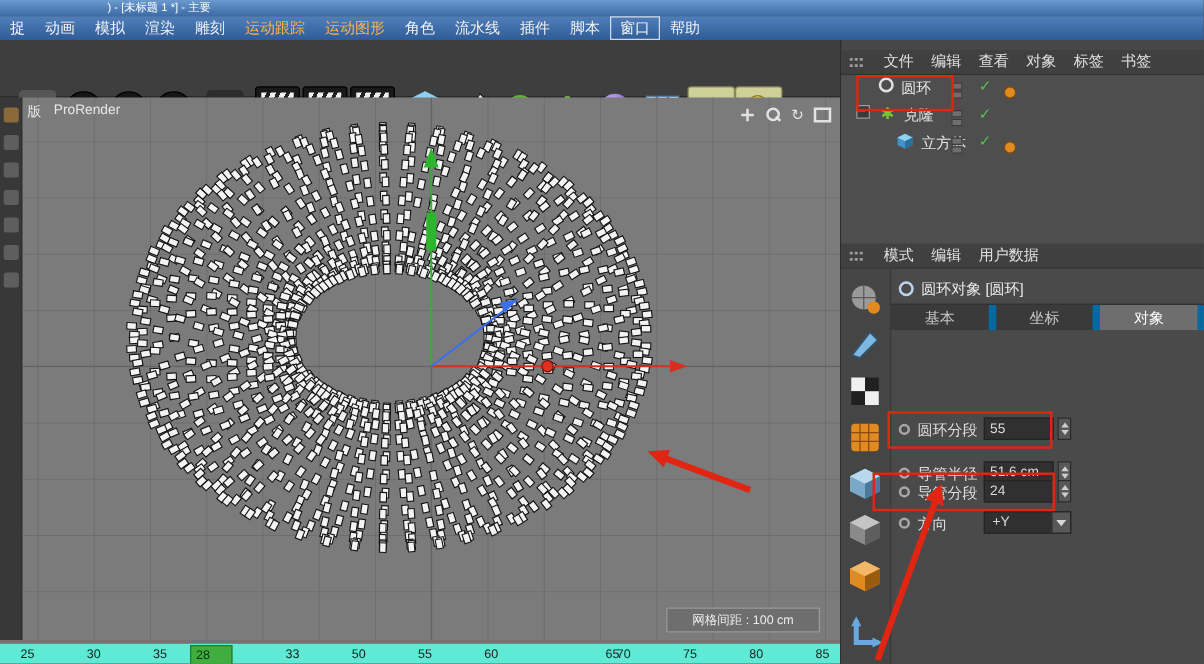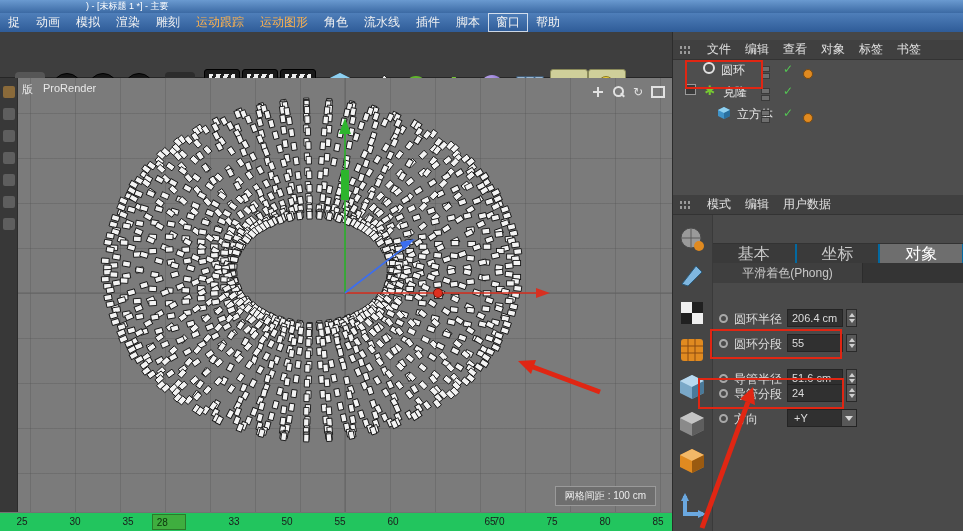--- a/index.html
+++ b/index.html
@@ -1651,6 +1651,10 @@
     </div>
 
     <div class="attrc">
+      <div class="amtitle">
+        <div class="amring"></div>
+        <span>圆环对象 [圆环]</span>
+      </div>
       <div class="tabs">
         <div class="tab">基本</div>
         <div class="tab">坐标</div>

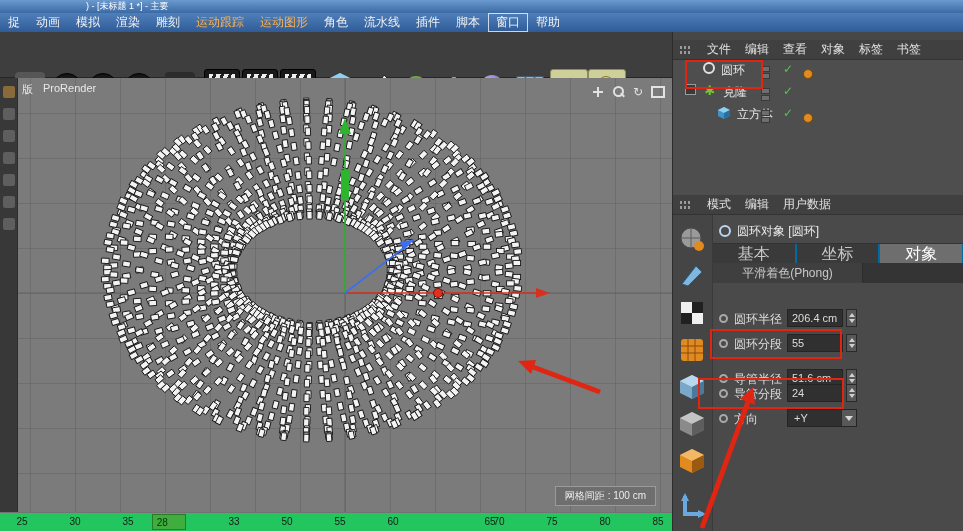--- a/index.html
+++ b/index.html
@@ -100,7 +100,7 @@
     font-size:12px;color:#ececec;padding-left:6px;}
   .amring{width:12px;height:12px;border:2px solid #bcd4f0;border-radius:50%;box-sizing:border-box;}
   .tabs{position:absolute;left:0;top:28px;width:251px;height:20px;display:flex;background:#3a3a3a;border-top:1px solid #333;}
-  .tab{flex:1;text-align:center;line-height:20px;font-size:16px;color:#c8c8c8;border-right:2px solid #0369a1;cursor:default;}
+  .tab{flex:1;text-align:center;line-height:20px;font-size:12px;color:#c8c8c8;border-right:6px solid #0369a1;cursor:default;}
   .tab.active{background:#6e6e6e;color:#fff;}
   .phongrow{position:absolute;left:0;top:48px;width:251px;height:20px;background:#343434;}
   .phongtab{position:absolute;left:0;top:0;width:150px;height:20px;background:#3f3f3f;color:#c8c8c8;

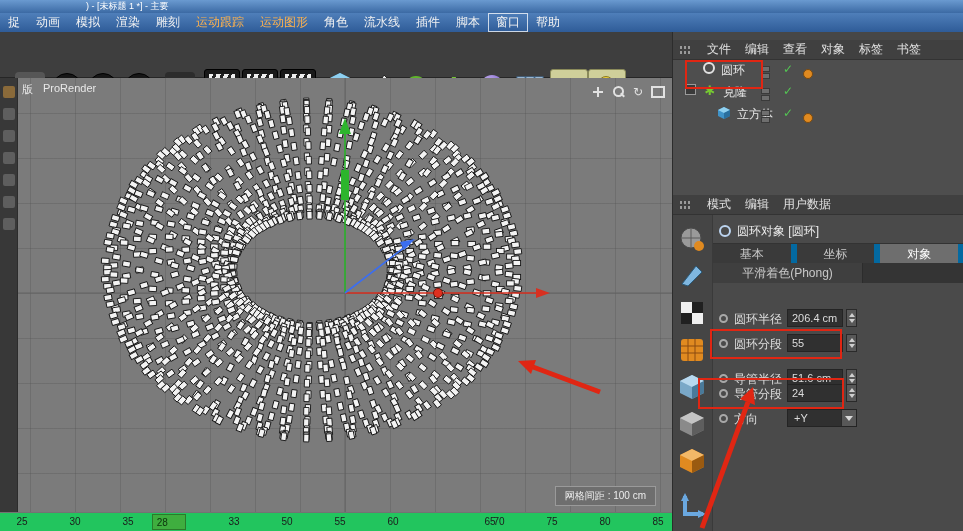--- a/index.html
+++ b/index.html
@@ -1660,9 +1660,6 @@
         <div class="tab">坐标</div>
         <div class="tab active">对象</div>
       </div>
-      <div class="phongrow">
-        <div class="phongtab">平滑着色(Phong)</div>
-      </div>
 
       <div class="prow" style="top:92px">
         <div class="abullet"></div>

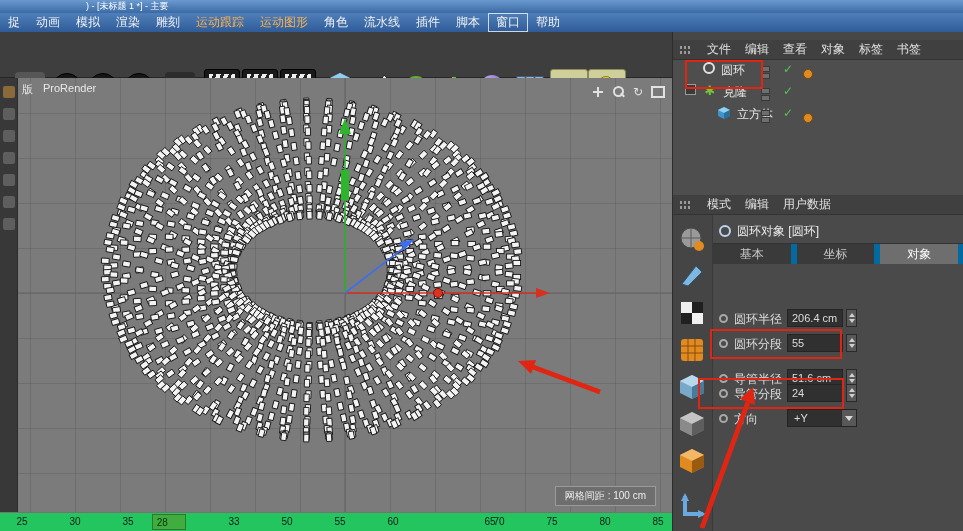--- a/index.html
+++ b/index.html
@@ -1661,12 +1661,6 @@
         <div class="tab active">对象</div>
       </div>
 
-      <div class="prow" style="top:92px">
-        <div class="abullet"></div>
-        <span class="plabel">圆环半径</span>
-        <div class="pfield">206.4 cm</div>
-        <div class="stepper"></div>
-      </div>
       <div class="prow" style="top:117px">
         <div class="abullet"></div>
         <span class="plabel">圆环分段</span>

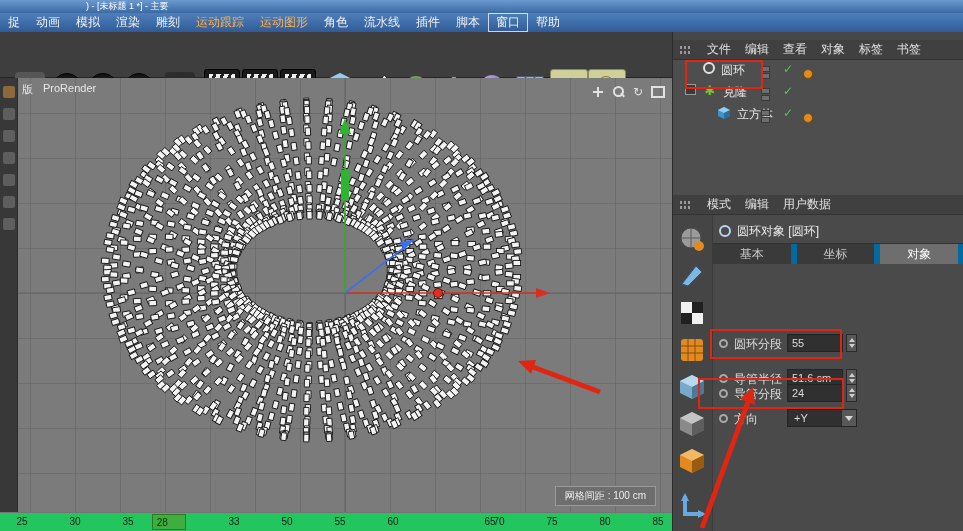--- a/index.html
+++ b/index.html
@@ -65,7 +65,7 @@
   .vni.zoomg::after{content:"";position:absolute;left:10px;top:10px;width:5px;height:2px;background:#e2e2e2;transform:rotate(45deg);}
   .vni.winbox::before{content:"";display:block;width:10px;height:8px;border:2px solid #e2e2e2;margin:2px auto 0;}
   .gridlabel{position:absolute;right:16px;bottom:6px;background:#6e6e6e;border:1px solid #9a9a9a;
-    color:#ececec;font-size:10px;padding:2px 9px;z-index:5;}
+    color:#ececec;font-size:10px;padding:2px 20px;z-index:5;}
 
   
   .timeline{left:0;top:512px;width:672px;height:19px;background:#22c55e;border-top:1px solid #737373;box-sizing:border-box;}

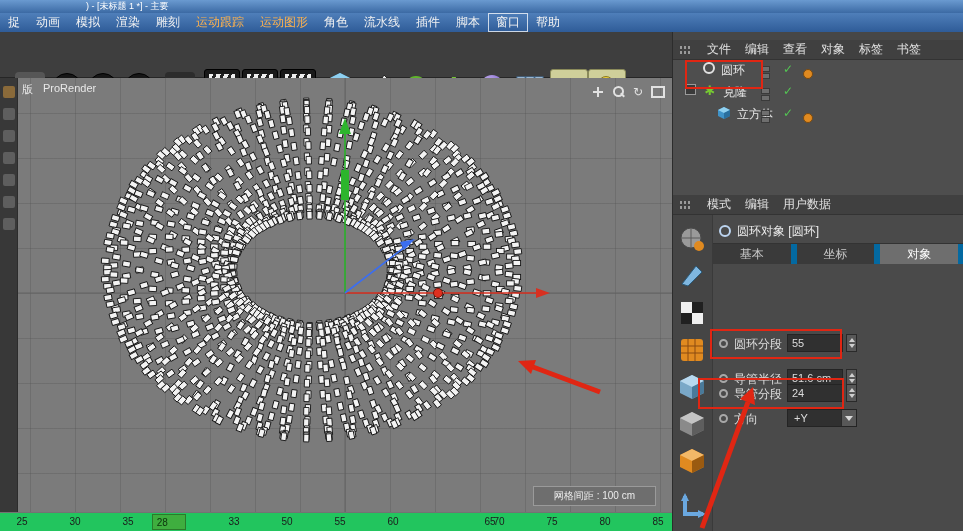--- a/index.html
+++ b/index.html
@@ -68,7 +68,7 @@
     color:#ececec;font-size:10px;padding:2px 20px;z-index:5;}
 
   
-  .timeline{left:0;top:512px;width:672px;height:19px;background:#22c55e;border-top:1px solid #737373;box-sizing:border-box;}
+  .timeline{left:0;top:512px;width:672px;height:19px;background:#5eead4;border-top:3px solid #737373;box-sizing:border-box;}
   .tick{position:absolute;top:3px;transform:translateX(-50%);font-size:10px;color:#1c1c1c;}
   .marker{position:absolute;top:1px;width:34px;height:16px;background:#3fae3f;border:1px solid #2a7a2a;
     color:#0c330c;font-size:10px;line-height:15px;padding-left:4px;box-sizing:border-box;}

